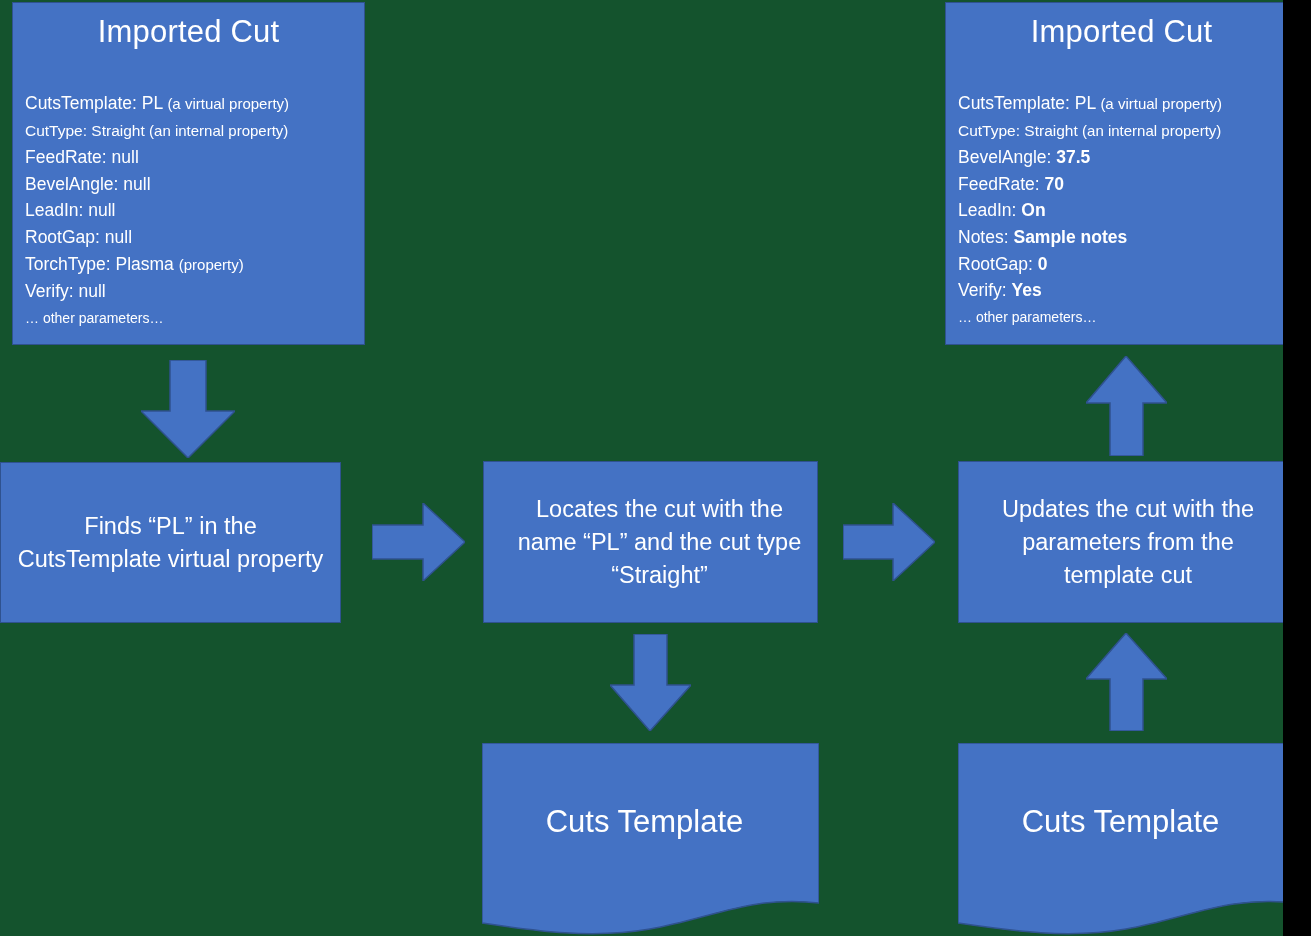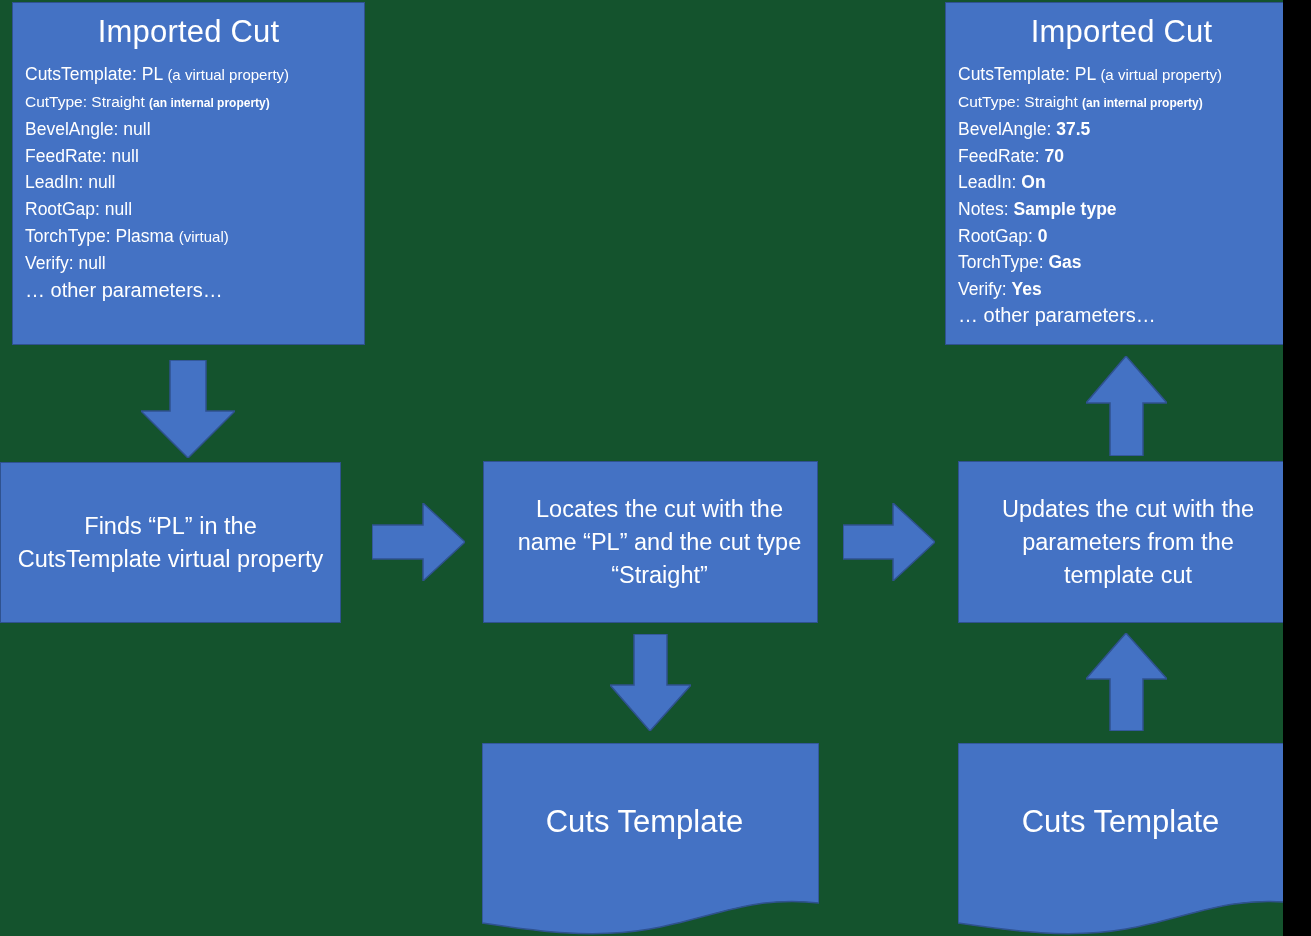--- a/index.html
+++ b/index.html
@@ -37,6 +37,7 @@
   }
   .param-list {
     padding: 4px 0 0 12px;
+    margin-top: 29px;
   }
   .param-line {
     font-size: 17.5px;

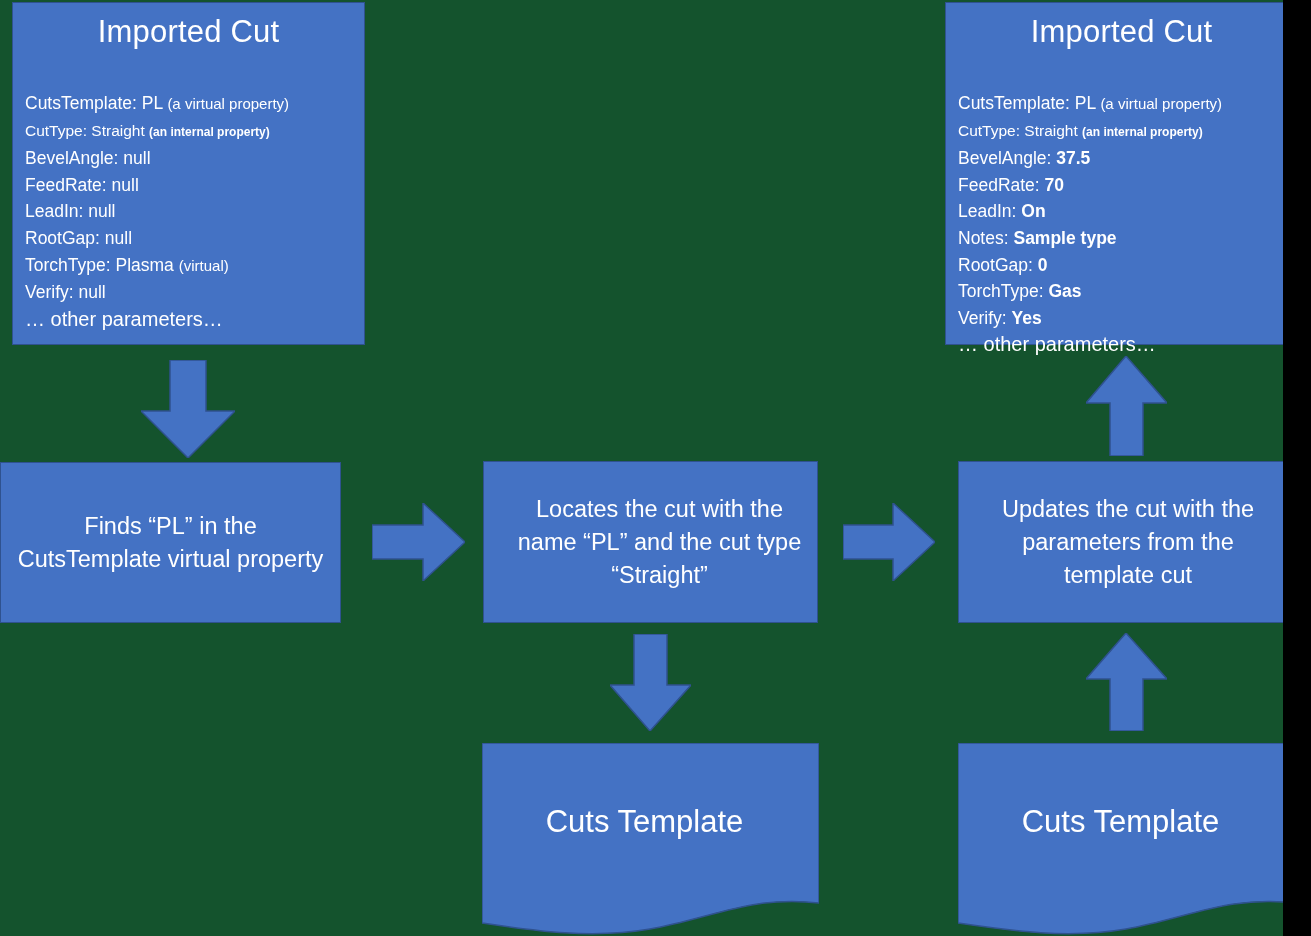--- a/index.html
+++ b/index.html
@@ -49,7 +49,7 @@
   .param-line .val-bold { font-weight: bold; }
   .param-line .note { font-size: 15px; }
   .param-line.small { font-size: 15.5px; }
-  .param-line.small .note-big { font-size: 12px; font-weight: bold; }
+  .param-line.small .note-big { font-size: 15px; }
   .param-line.ellipsis { font-size: 20px; }
 
   

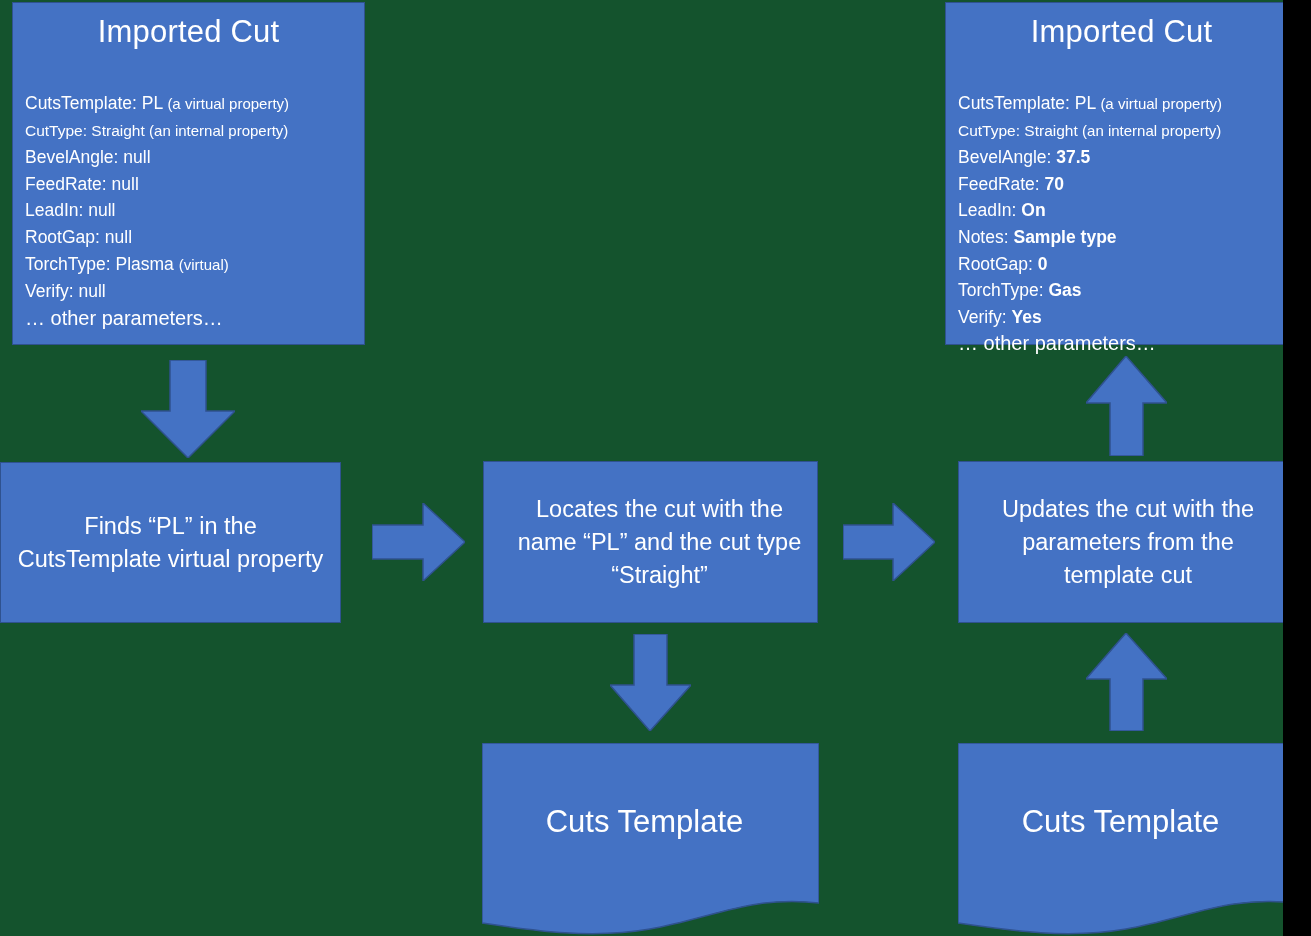--- a/index.html
+++ b/index.html
@@ -112,12 +112,12 @@
       </div>
 
       <div class="param-line">
+        <span class="key">FeedRate:</span>
+        <span class="val-null">null</span>
+      </div>
+
+      <div class="param-line">
         <span class="key">BevelAngle:</span>
-        <span class="val-null">null</span>
-      </div>
-
-      <div class="param-line">
-        <span class="key">FeedRate:</span>
         <span class="val-null">null</span>
       </div>
 

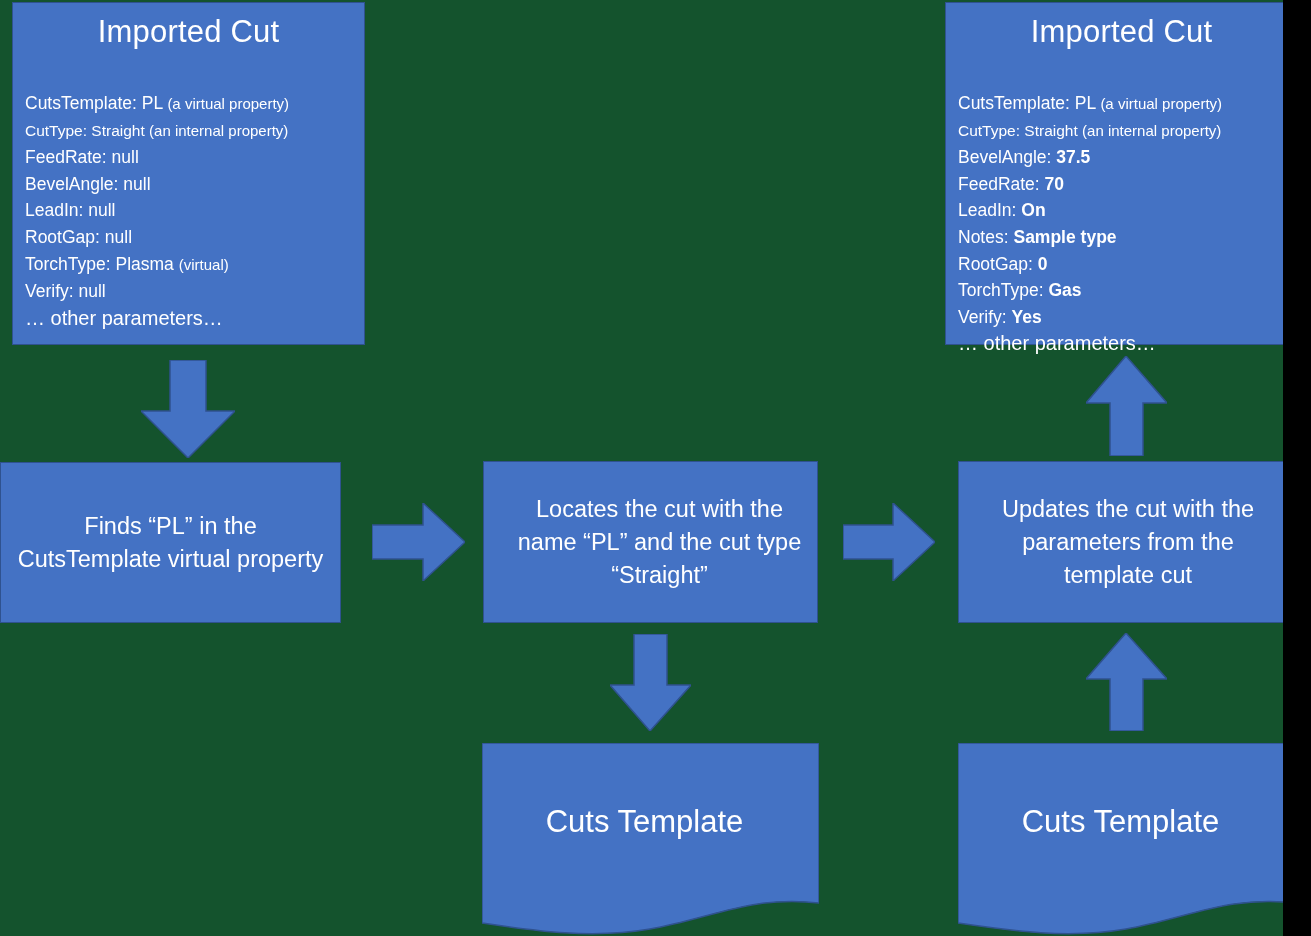--- a/index.html
+++ b/index.html
@@ -180,7 +180,7 @@
 
       <div class="param-line">
         <span class="key">Notes:</span>
-        <span class="val-bold">Sample type</span>
+        <span class="val-bold">Sample notes</span>
       </div>
 
       <div class="param-line">

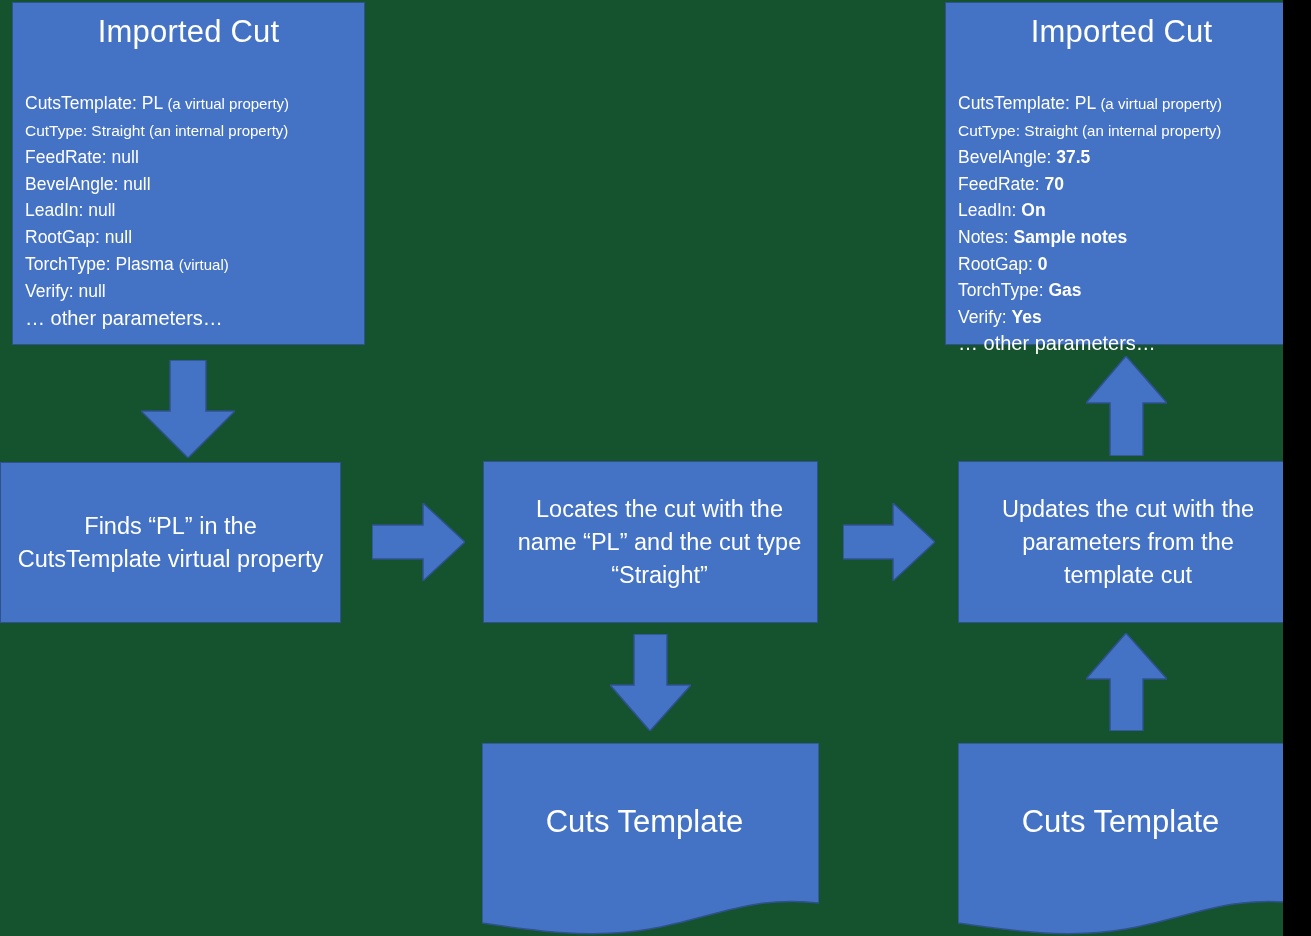--- a/index.html
+++ b/index.html
@@ -135,7 +135,7 @@
       <div class="param-line">
         <span class="key">TorchType:</span>
         <span class="val-null">Plasma</span>
-        <span class="note">(virtual)</span>
+        <span class="note">(property)</span>
       </div>
 
       <div class="param-line">

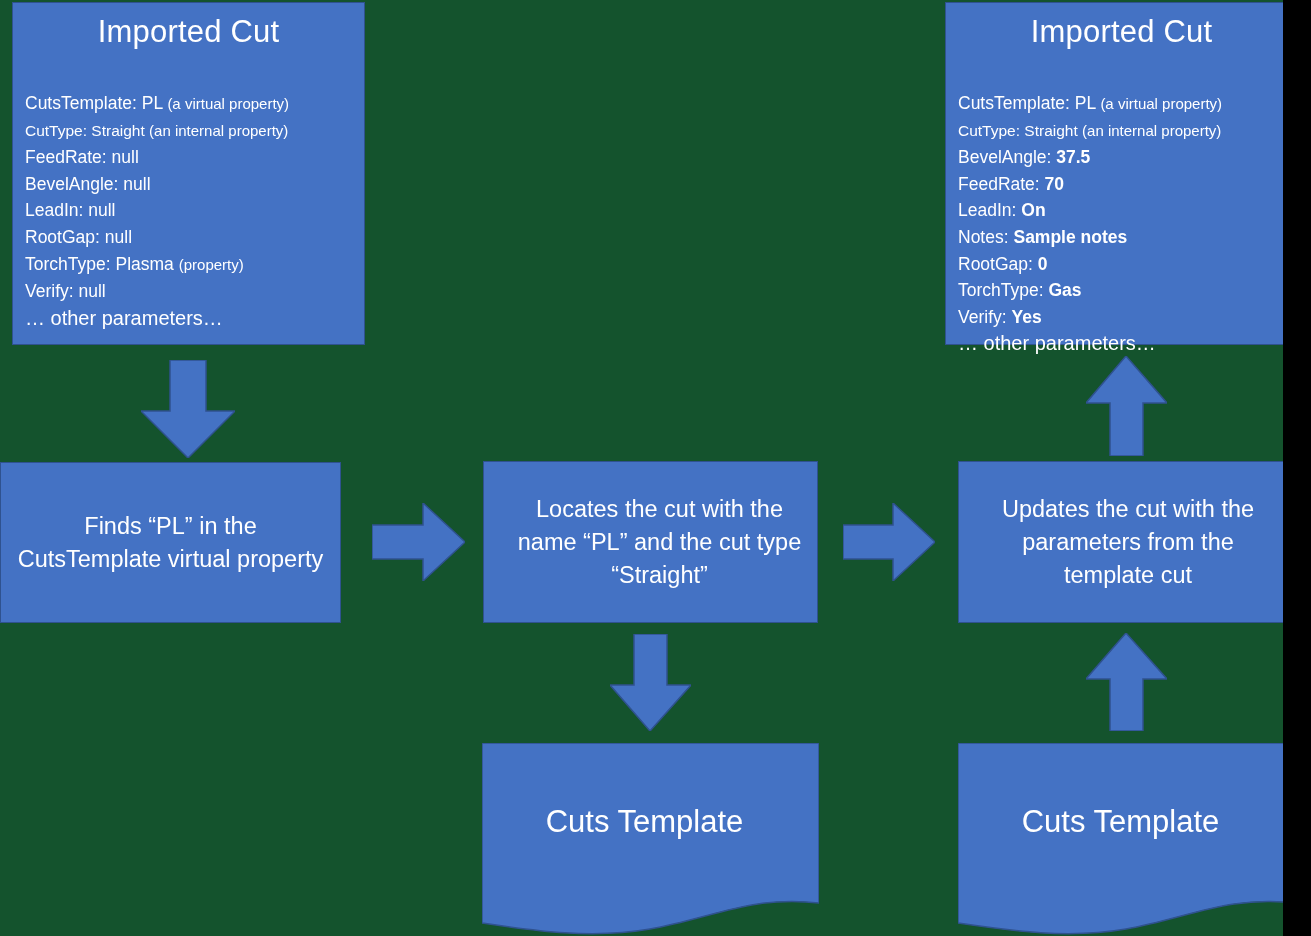--- a/index.html
+++ b/index.html
@@ -188,10 +188,6 @@
         <span class="val-bold">0</span>
       </div>
 
-      <div class="param-line">
-        <span class="key">TorchType:</span>
-        <span class="val-bold">Gas</span>
-      </div>
 
       <div class="param-line">
         <span class="key">Verify:</span>

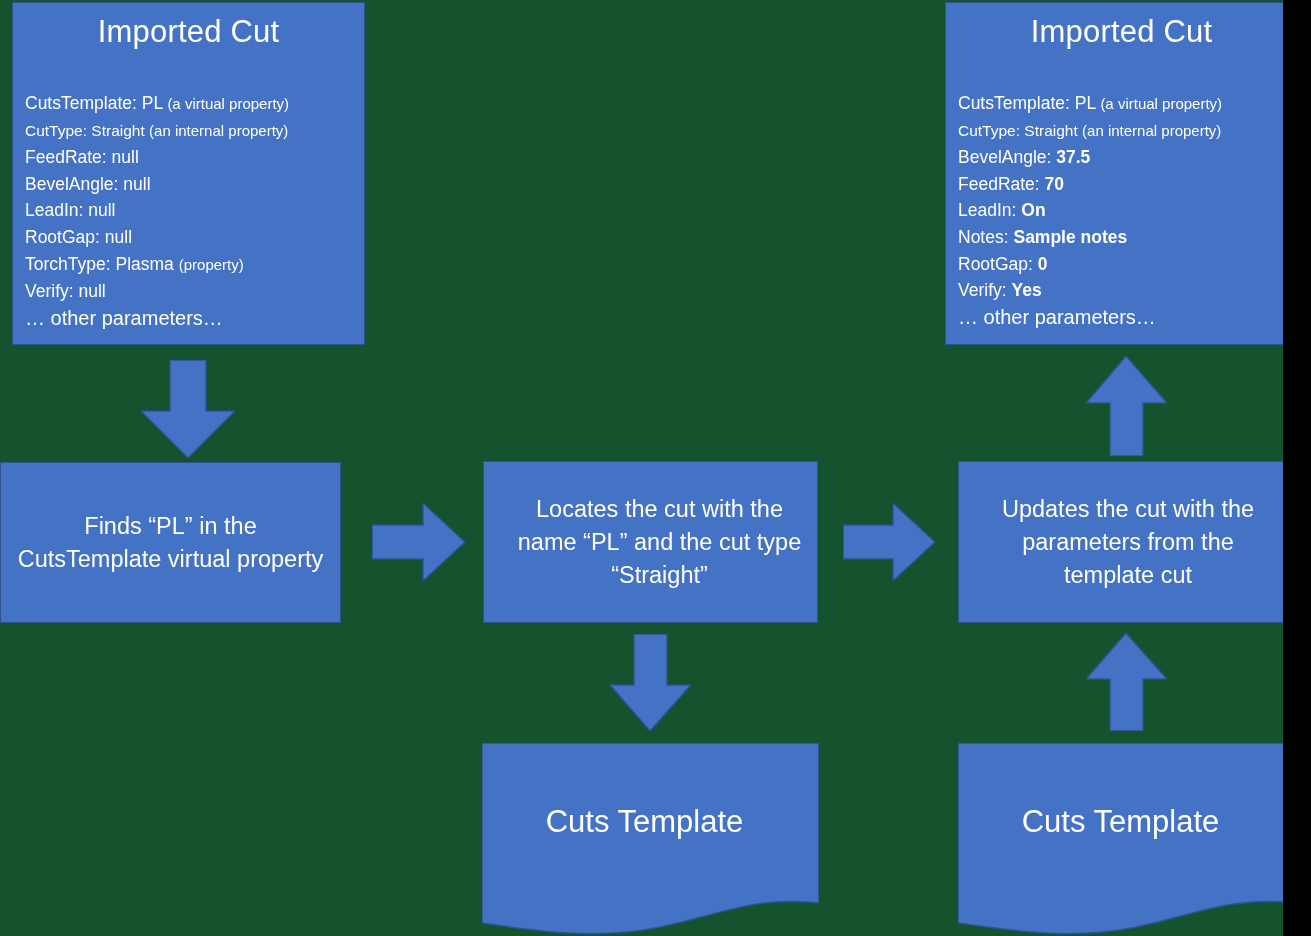--- a/index.html
+++ b/index.html
@@ -50,7 +50,7 @@
   .param-line .note { font-size: 15px; }
   .param-line.small { font-size: 15.5px; }
   .param-line.small .note-big { font-size: 15px; }
-  .param-line.ellipsis { font-size: 20px; }
+  .param-line.ellipsis { font-size: 14px; }
 
   
   .process-box {

